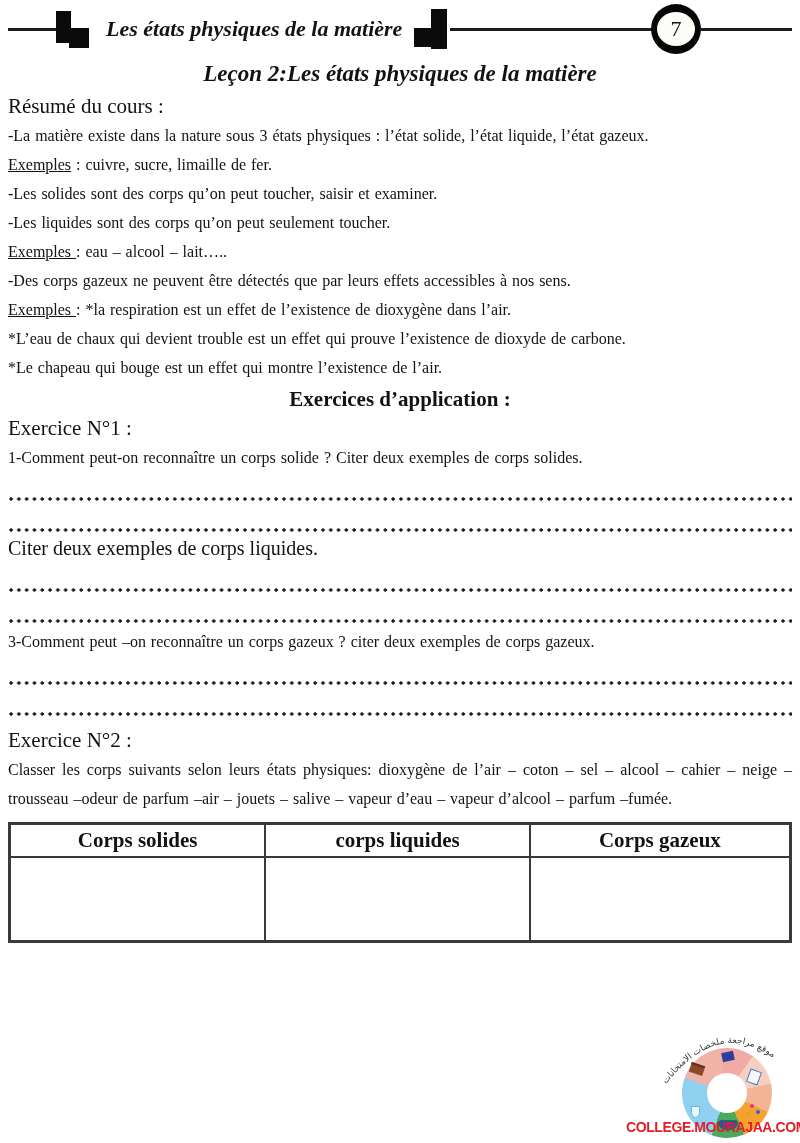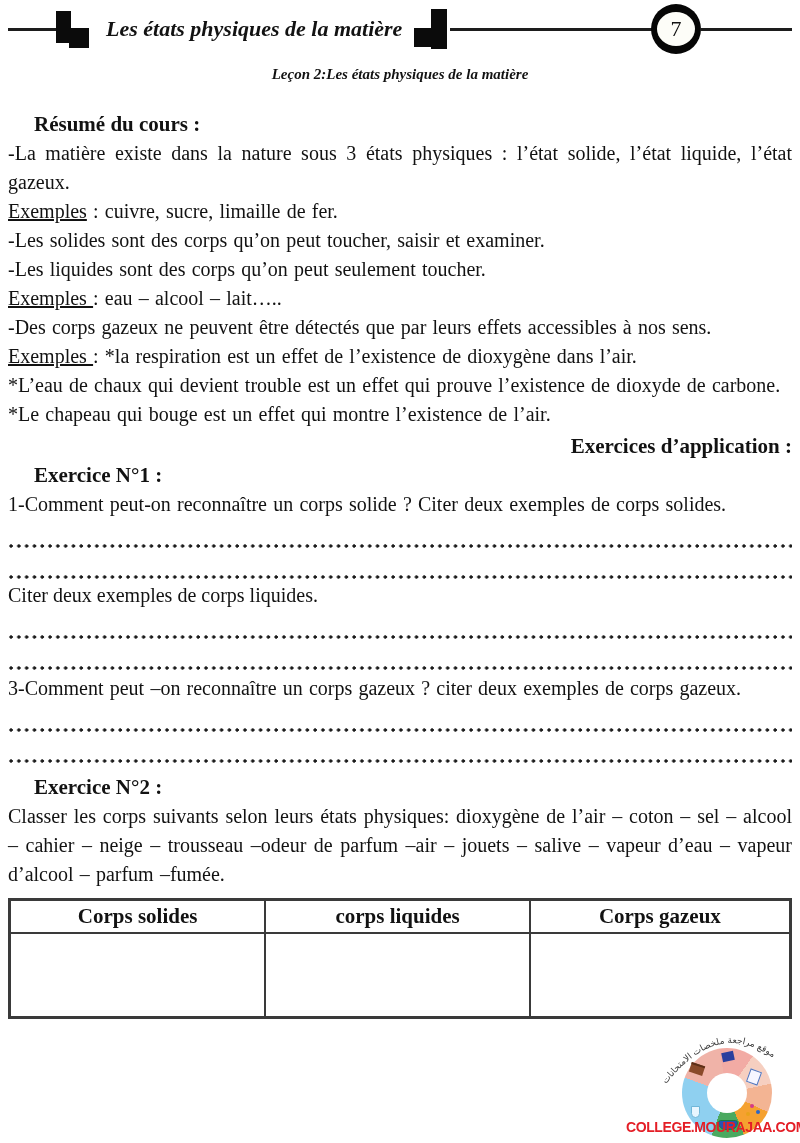--- a/index.html
+++ b/index.html
@@ -42,7 +42,7 @@
   
   .lesson-title {
     text-align: center; font-weight: bold; font-style: italic;
-    font-size: 15px; line-height: 30px; margin: 5px 0 21px 0;
+    font-size: 23px; line-height: 30px; margin: 5px 0 3px 0;
   }
   .b-head { font-weight: bold; font-size: 21px; line-height: 29px; margin-left: 26px; }
   p.body { margin: 0; font-size: 20px; line-height: 29px; text-align: justify; word-spacing: 0.06em; }

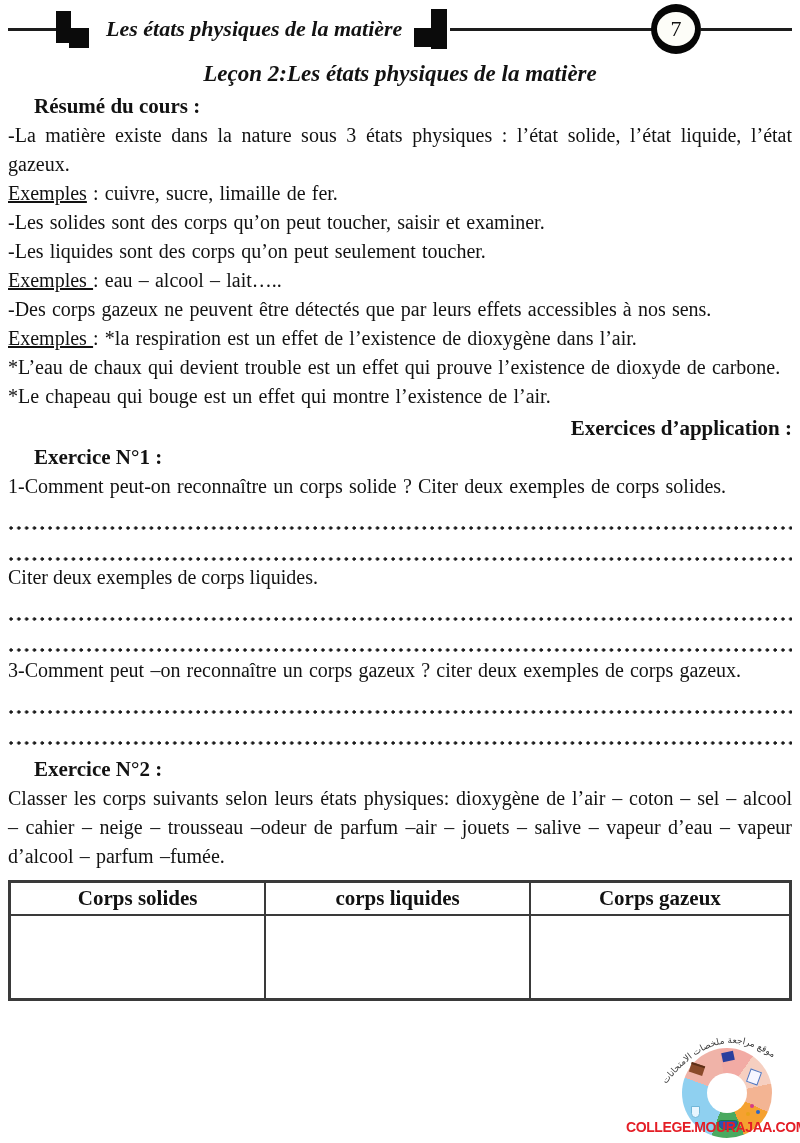--- a/index.html
+++ b/index.html
@@ -44,7 +44,7 @@
     text-align: center; font-weight: bold; font-style: italic;
     font-size: 23px; line-height: 30px; margin: 5px 0 3px 0;
   }
-  .b-head { font-weight: bold; font-size: 21px; line-height: 29px; margin-left: 26px; }
+  .b-head { font-weight: normal; font-size: 21px; line-height: 29px; }
   p.body { margin: 0; font-size: 20px; line-height: 29px; text-align: justify; word-spacing: 0.06em; }
   p.body-nj { margin: 0; font-size: 20px; line-height: 29px; }
   .u { text-decoration: underline; }

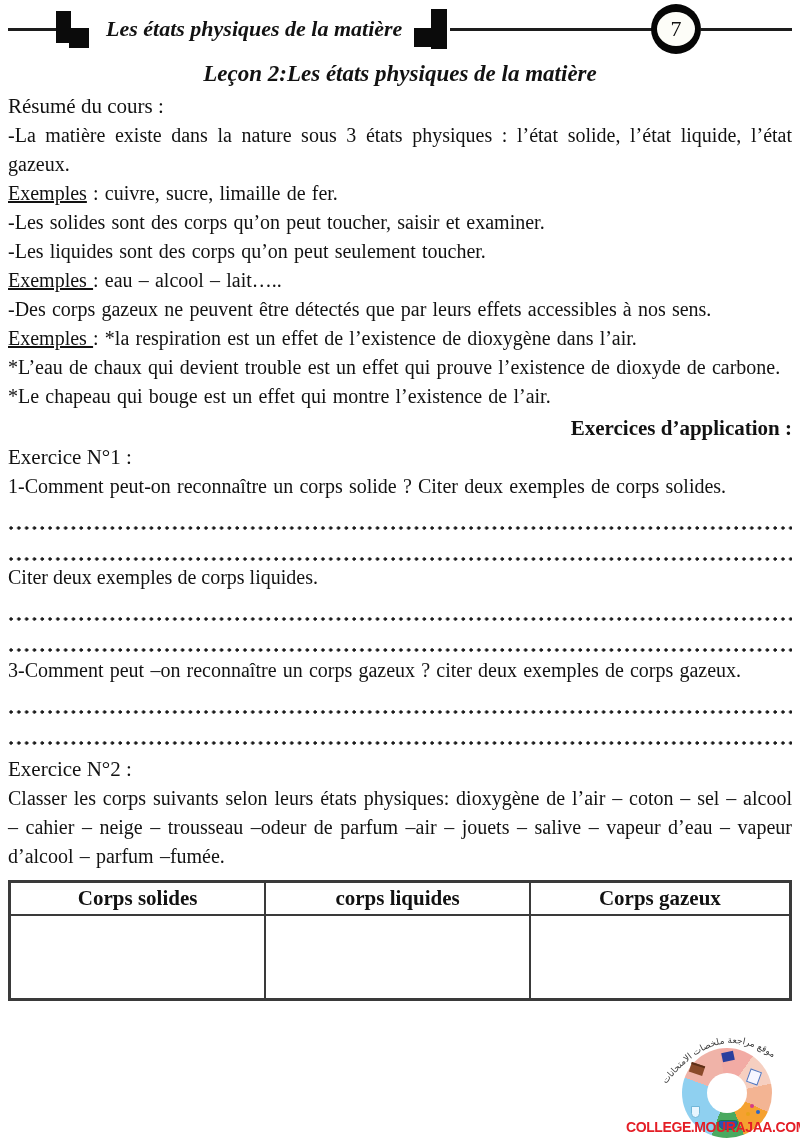--- a/index.html
+++ b/index.html
@@ -45,7 +45,7 @@
     font-size: 23px; line-height: 30px; margin: 5px 0 3px 0;
   }
   .b-head { font-weight: normal; font-size: 21px; line-height: 29px; }
-  p.body { margin: 0; font-size: 20px; line-height: 29px; text-align: justify; word-spacing: 0.06em; }
+  p.body { margin: 0; font-size: 16px; line-height: 29px; text-align: justify; word-spacing: 0.06em; }
   p.body-nj { margin: 0; font-size: 20px; line-height: 29px; }
   .u { text-decoration: underline; }
   .center-head { text-align: right; font-weight: bold; font-size: 21px; line-height: 30px; margin: 2px 0 0 0; }

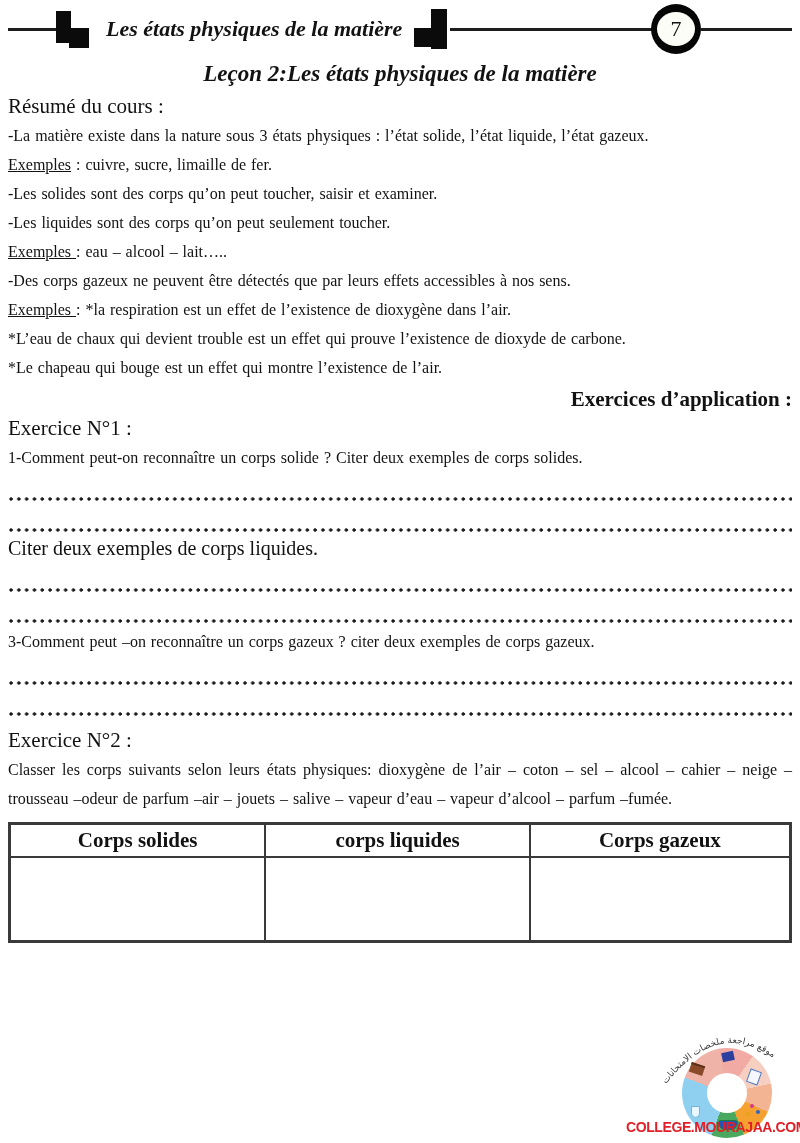--- a/index.html
+++ b/index.html
@@ -48,7 +48,7 @@
   p.body { margin: 0; font-size: 16px; line-height: 29px; text-align: justify; word-spacing: 0.06em; }
   p.body-nj { margin: 0; font-size: 20px; line-height: 29px; }
   .u { text-decoration: underline; }
-  .center-head { text-align: right; font-weight: bold; font-size: 21px; line-height: 30px; margin: 2px 0 0 0; }
+  .center-head { text-align: center; font-weight: bold; font-size: 21px; line-height: 30px; margin: 2px 0 0 0; }
 
   
   .dotline {

